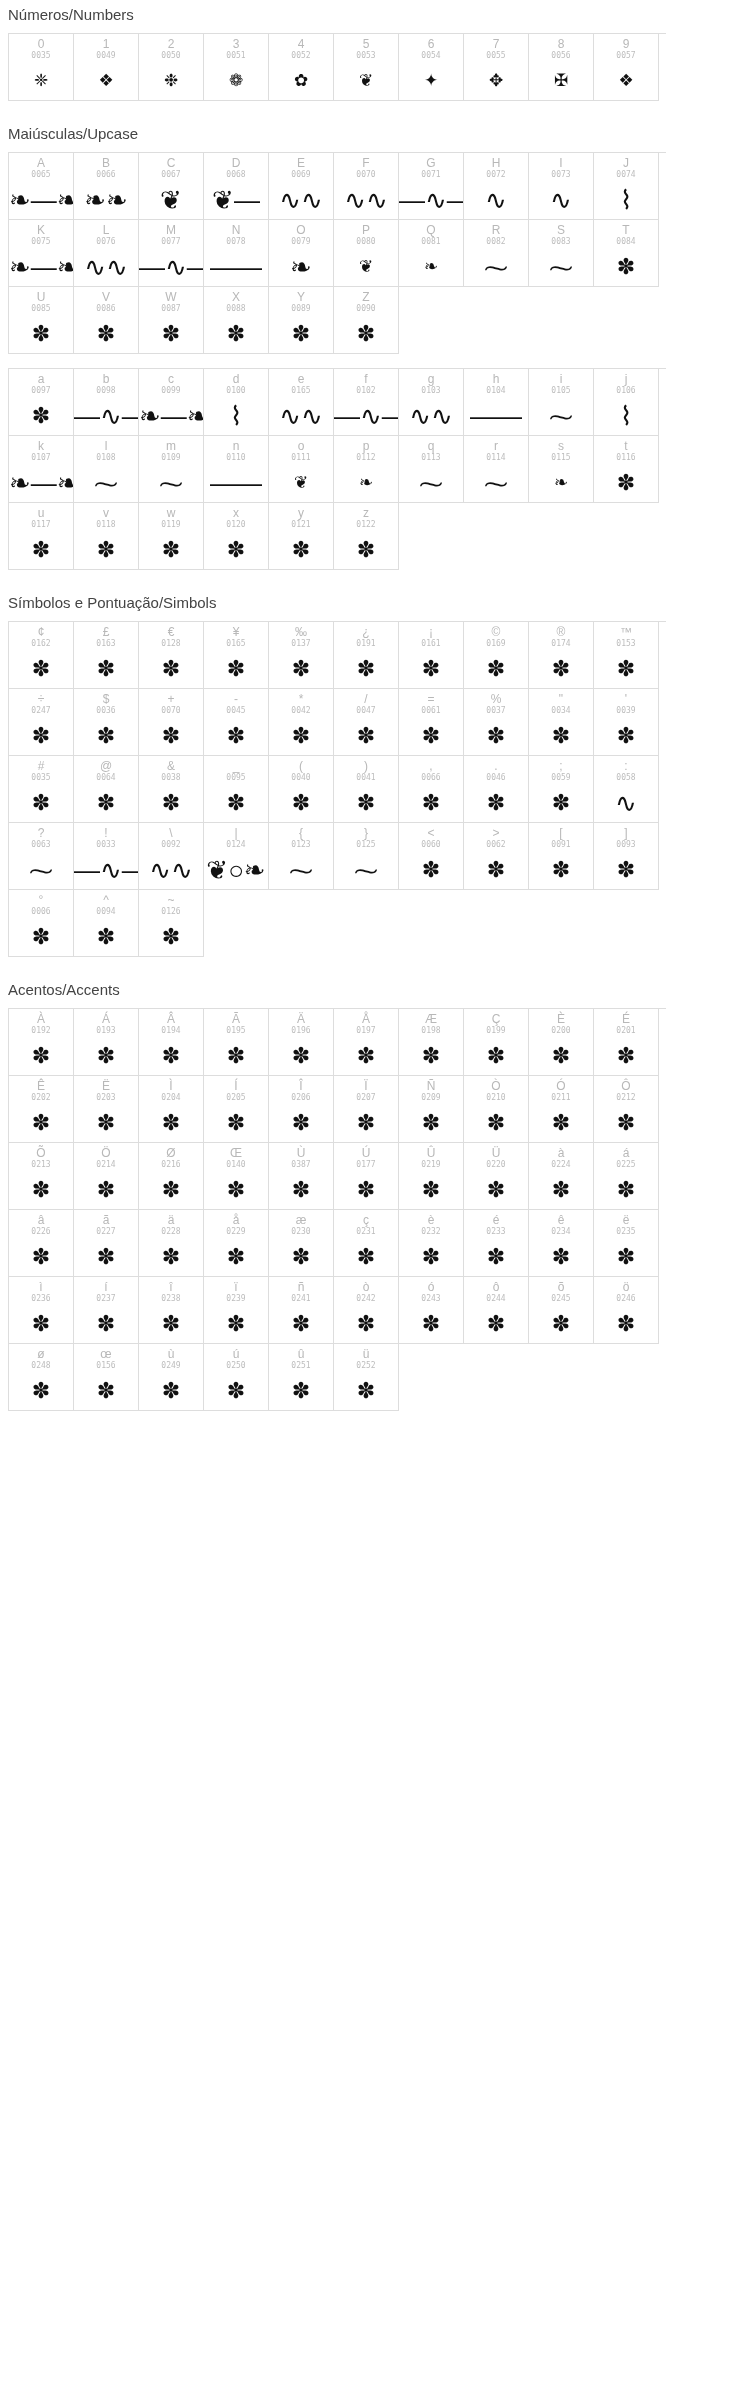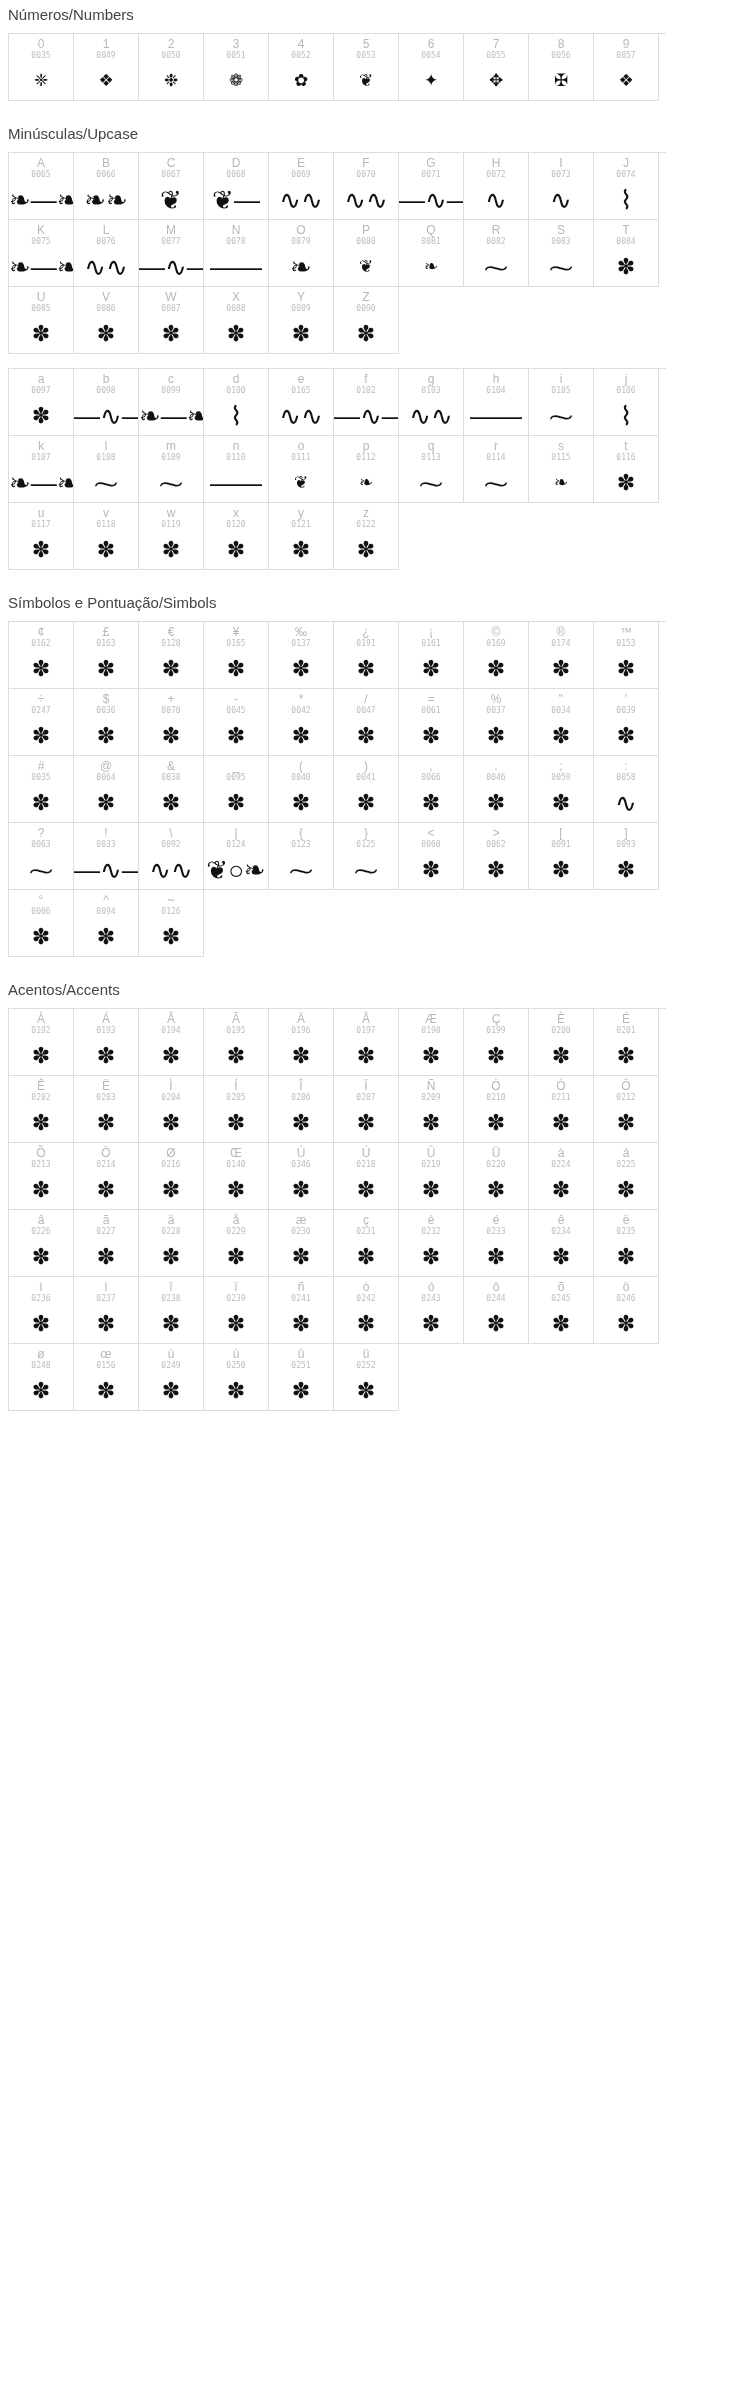--- a/index.html
+++ b/index.html
@@ -145,7 +145,7 @@
         </div>
       </div>
       <div class="spacer"></div>
-      <div class="section-title">Minúsculas/Upcase</div>
+      <div class="section-title">Maiúsculas/Upcase</div>
       <div class="glyph-grid">
         <div class="glyph-cell">
           <span class="char">A</span>

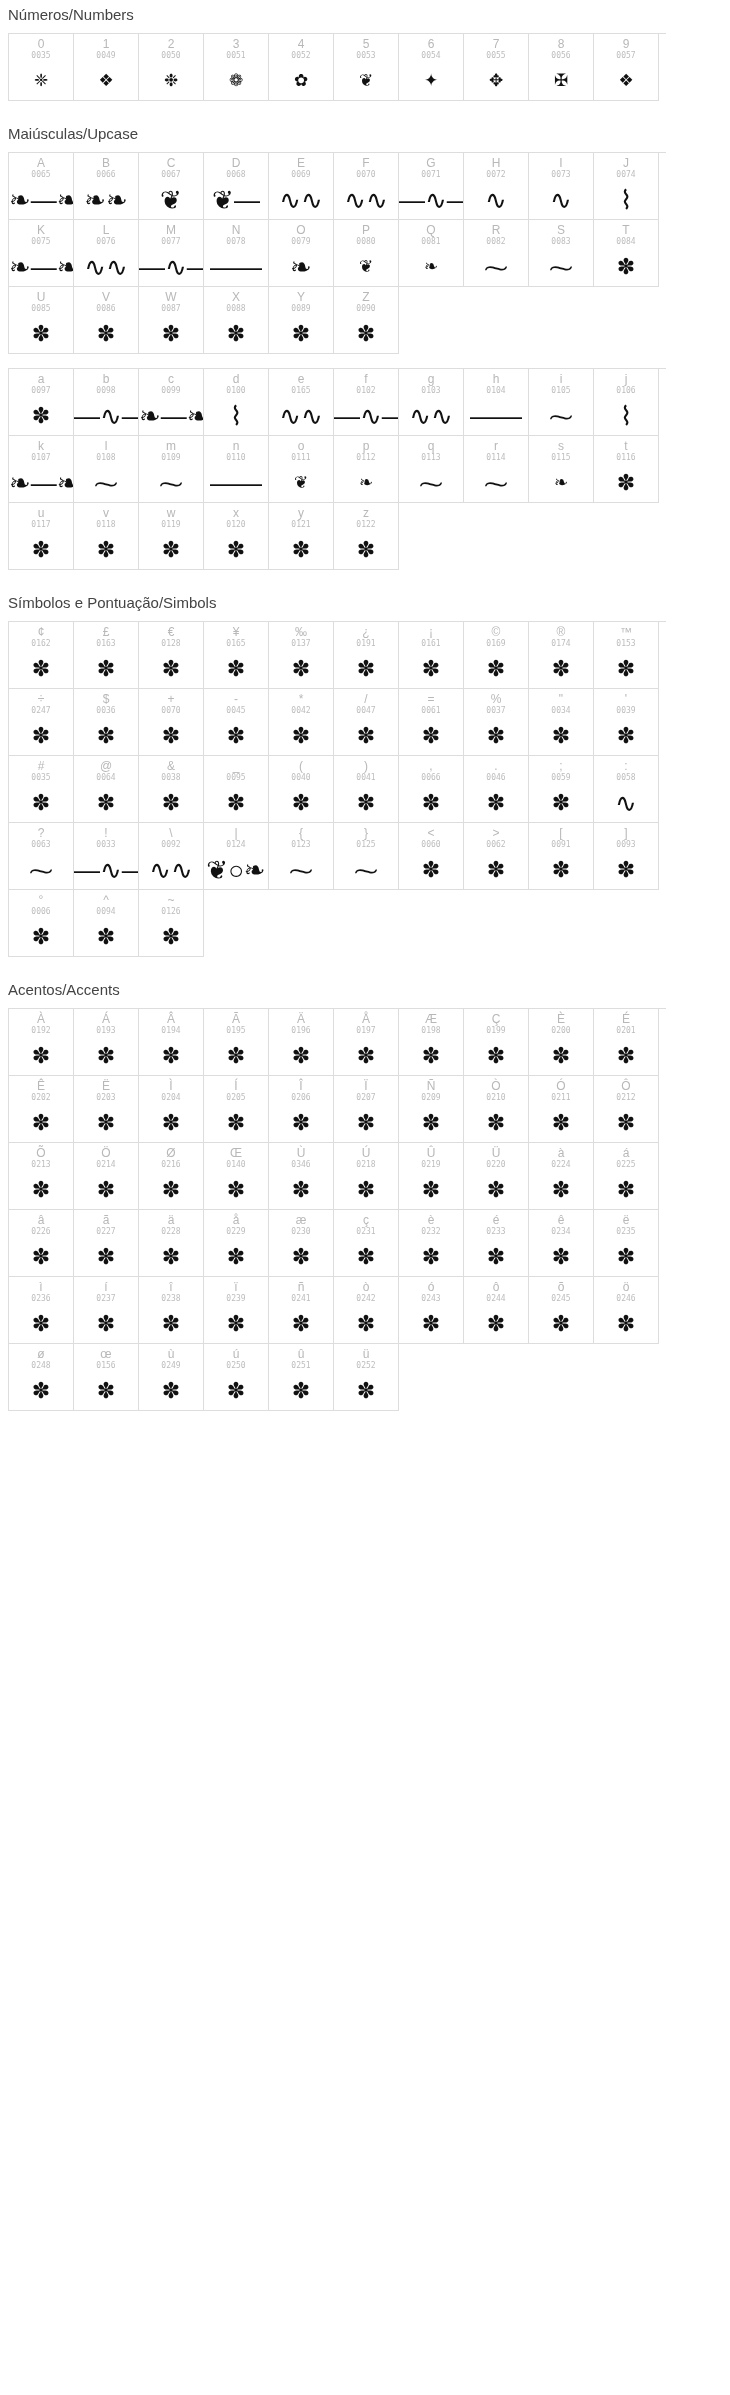--- a/index.html
+++ b/index.html
@@ -755,7 +755,7 @@
         </div>
         <div class="glyph-cell">
           <span class="char">Ù</span>
-          <span class="code">0346</span>
+          <span class="code">0387</span>
           <span class="art">✽</span>
         </div>
         <div class="glyph-cell">

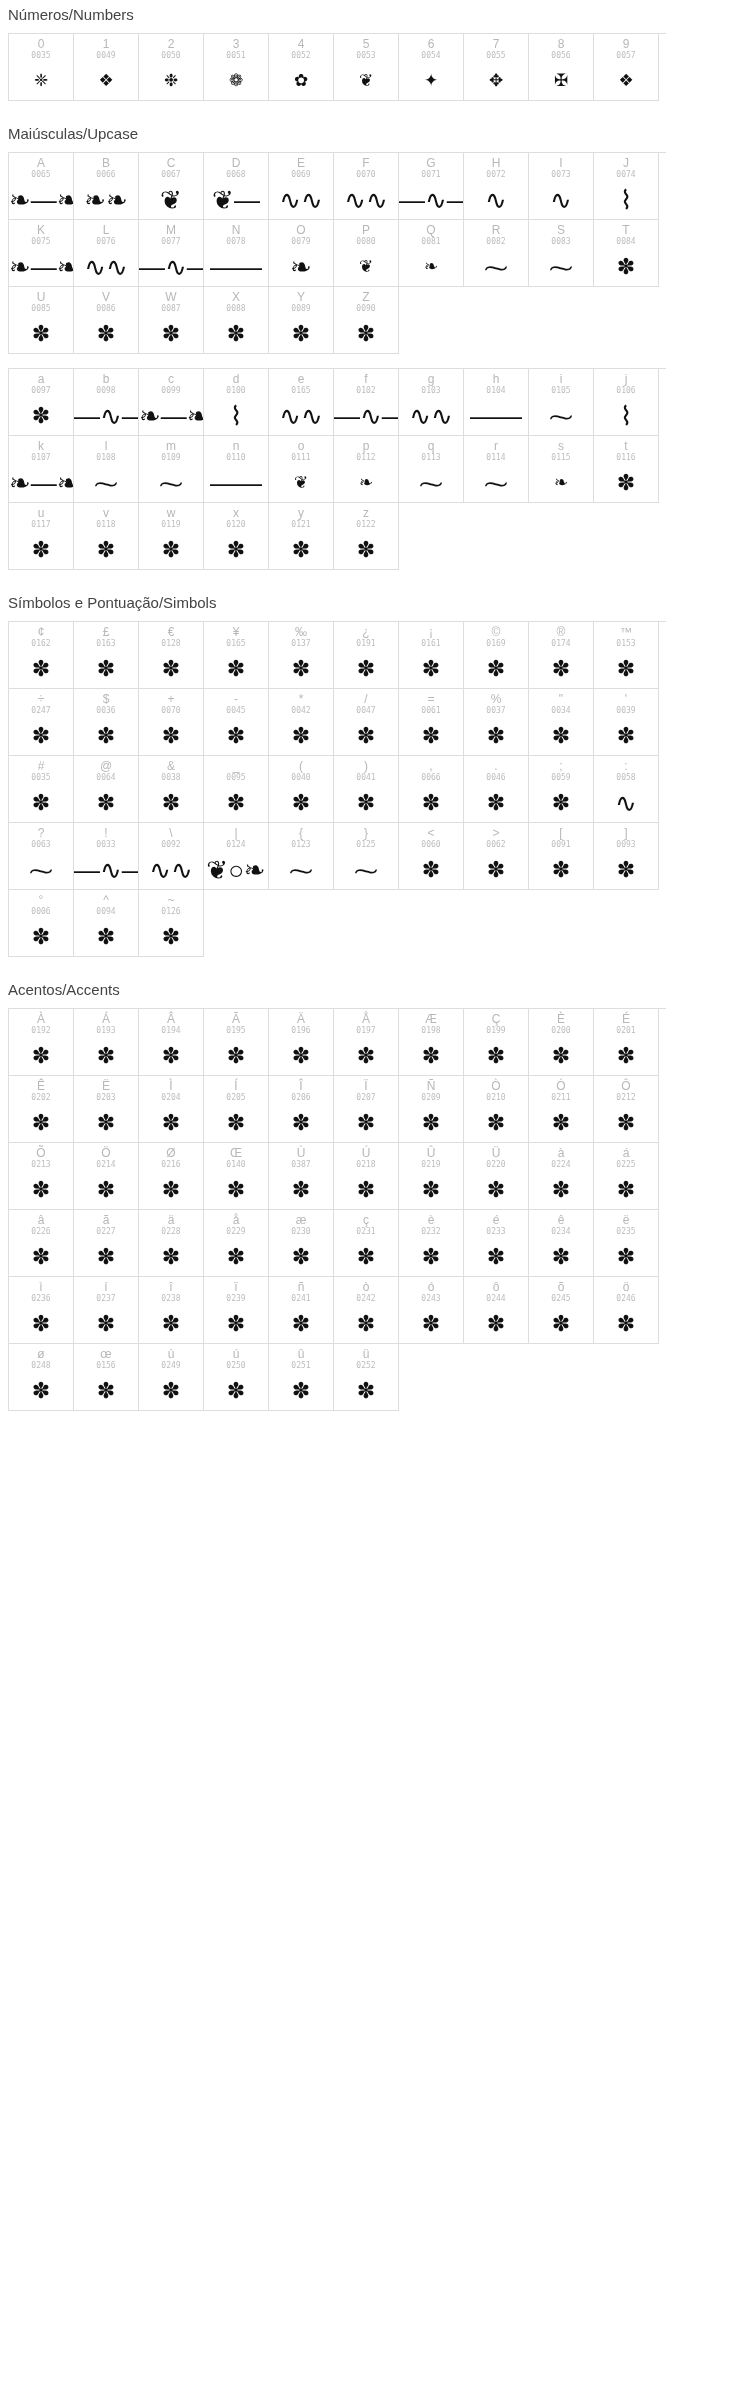--- a/index.html
+++ b/index.html
@@ -760,7 +760,7 @@
         </div>
         <div class="glyph-cell">
           <span class="char">Ú</span>
-          <span class="code">0218</span>
+          <span class="code">0177</span>
           <span class="art">✽</span>
         </div>
         <div class="glyph-cell">

